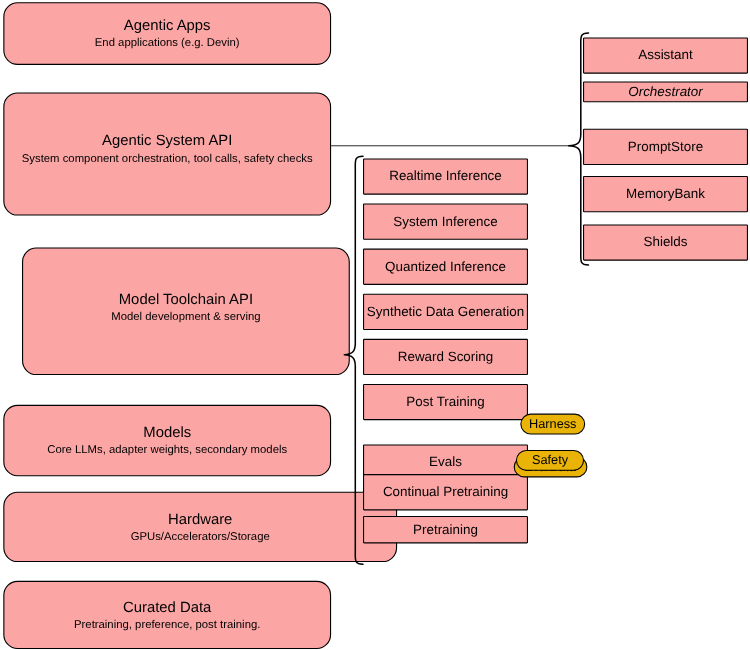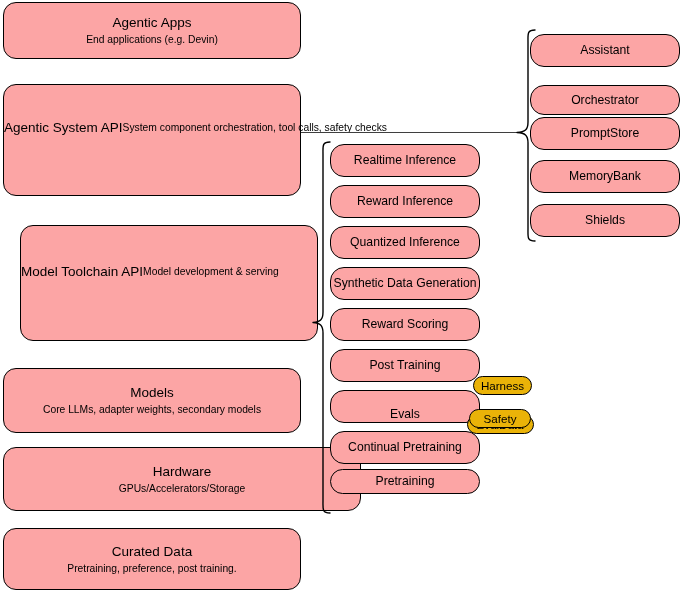--- a/index.html
+++ b/index.html
@@ -69,7 +69,7 @@
 
   
   .pillbox {
-    border-radius: 14px;
+    border-radius: 1px;
     font-size: 12.2px;
     line-height: 15px;
     white-space: nowrap;

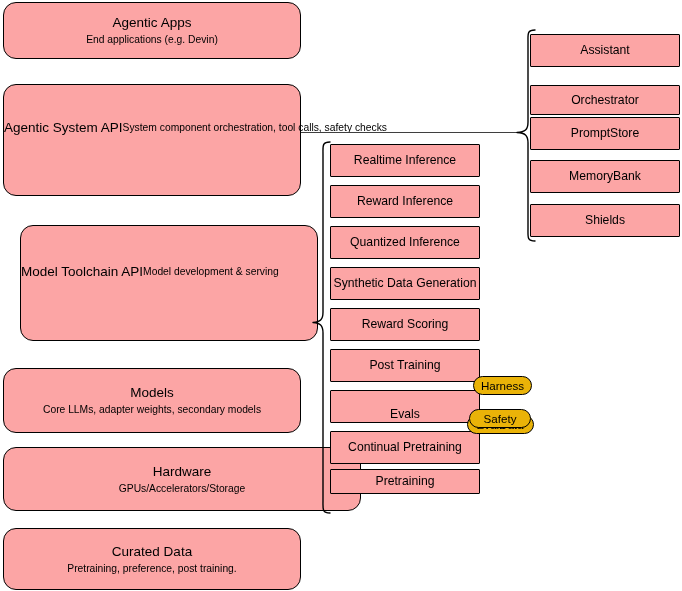--- a/index.html
+++ b/index.html
@@ -210,7 +210,7 @@
   <div class="node pillbox" style="left:530px; top:34px; width:150px; height:33px;">
     <span>Assistant</span>
   </div>
-  <div class="node pillbox" style="left:530px; top:85px; width:150px; height:30px;">
+  <div class="node pillbox" style="left:530px; top:74px; width:150px; height:19px;font-style:italic;">
     <span>Orchestrator</span>
   </div>
   <div class="node pillbox" style="left:530px; top:117px; width:150px; height:33px;">

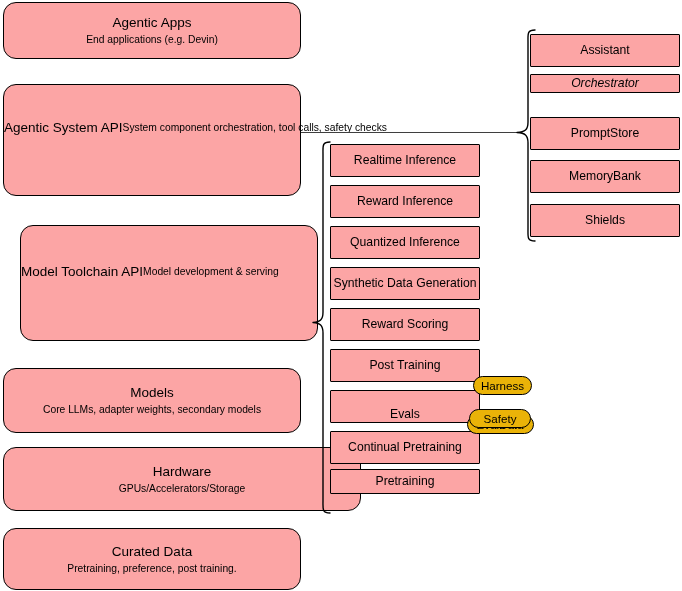--- a/index.html
+++ b/index.html
@@ -63,8 +63,8 @@
   .layer.band .inner {
     width: 100%;
     display: flex;
-    flex-direction: row;
-    align-items: flex-start;
+    flex-direction: column;
+    align-items: center;
   }
 
   

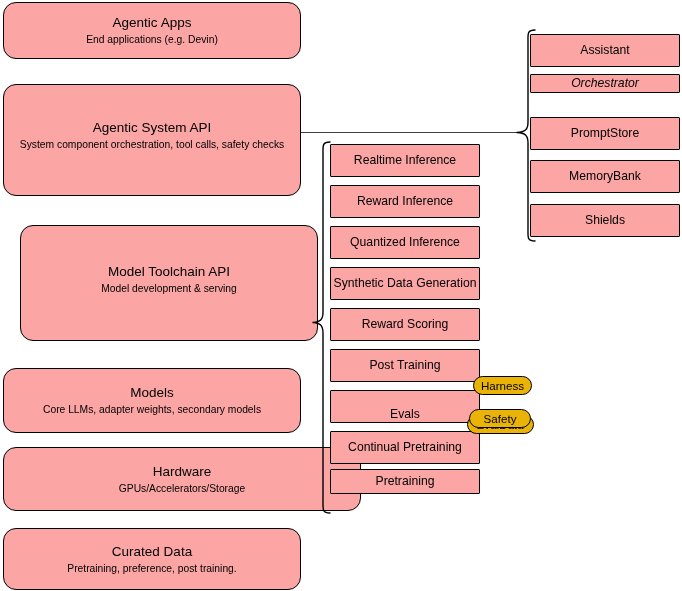--- a/index.html
+++ b/index.html
@@ -163,7 +163,7 @@
     <span>Realtime Inference</span>
   </div>
   <div class="node pillbox" style="left:330px; top:185px; width:150px; height:33px;">
-    <span>Reward Inference</span>
+    <span>System Inference</span>
   </div>
   <div class="node pillbox" style="left:330px; top:226px; width:150px; height:33px;">
     <span>Quantized Inference</span>

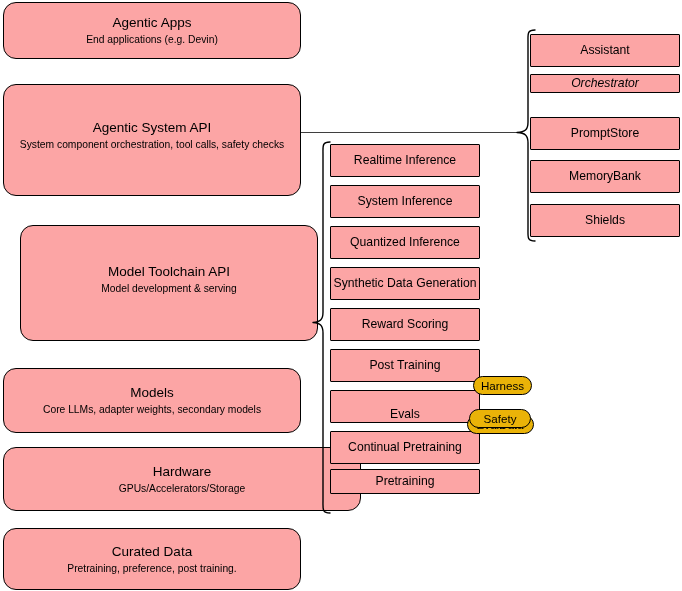--- a/index.html
+++ b/index.html
@@ -177,7 +177,7 @@
   <div class="node pillbox" style="left:330px; top:349px; width:150px; height:33px;">
     <span>Post Training</span>
   </div>
-  <div class="node pillbox" style="left:330px; top:390px; width:150px; height:33px;justify-content:flex-end;">
+  <div class="node pillbox" style="left:330px; top:404px; width:150px; height:33px;">
     <span>Evals</span>
   </div>
   <div class="node pillbox" style="left:330px; top:431px; width:150px; height:33px;">

